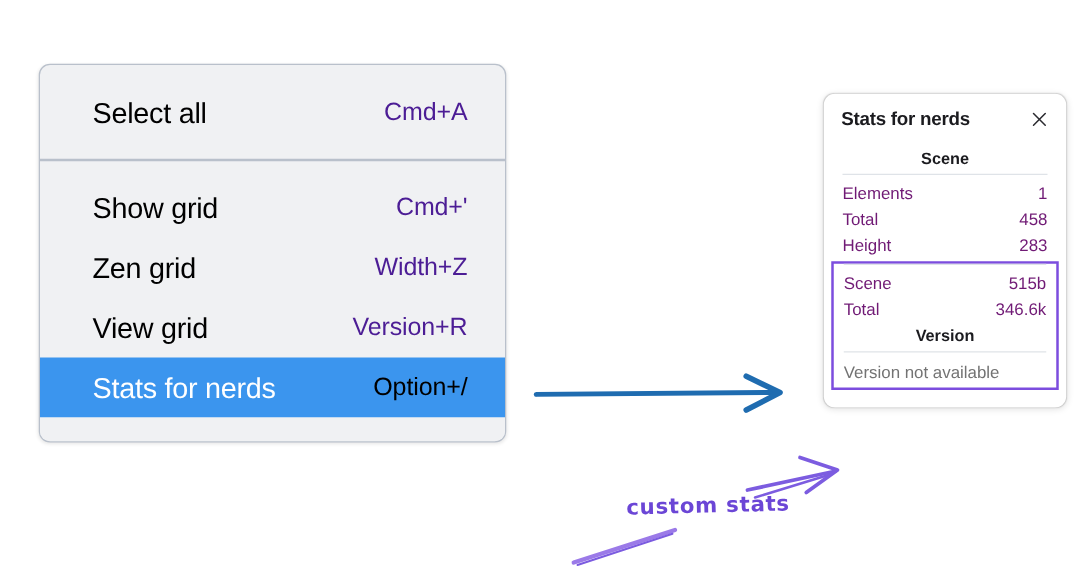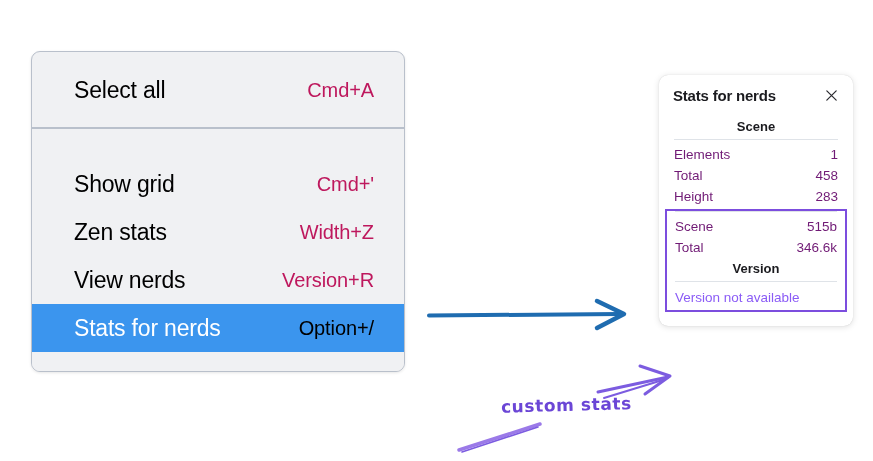--- a/index.html
+++ b/index.html
@@ -58,7 +58,7 @@
   }
   .menu-item-shortcut {
     font-size: 20px;
-    color: #be185d;
+    color: #4c1d95;
     white-space: nowrap;
     letter-spacing: -0.1px;
   }

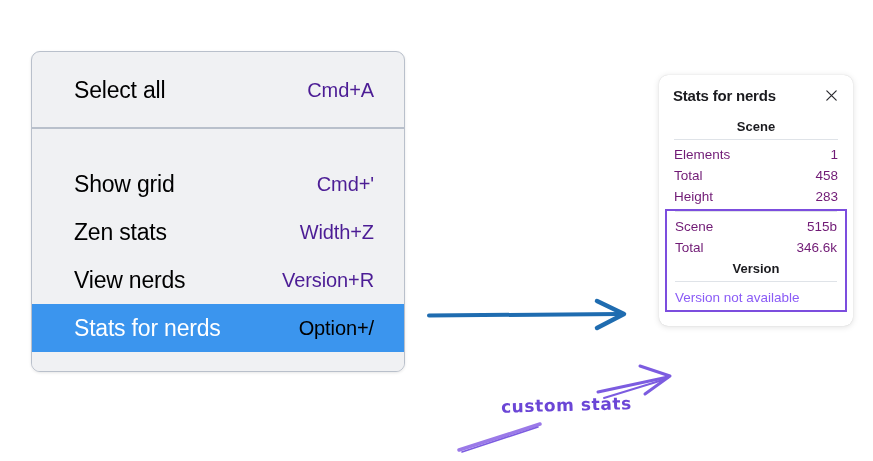--- a/index.html
+++ b/index.html
@@ -31,7 +31,7 @@
   }
   .menu-group { padding: 0; }
   #menu-group-1 { padding-top: 14px; padding-bottom: 13px; }
-  #menu-group-2 { padding-top: 31px; padding-bottom: 0px; }
+  #menu-group-2 { padding-top: 13px; padding-bottom: 0px; }
   .menu-divider {
     height: 2px;
     background: #b9c0cb;

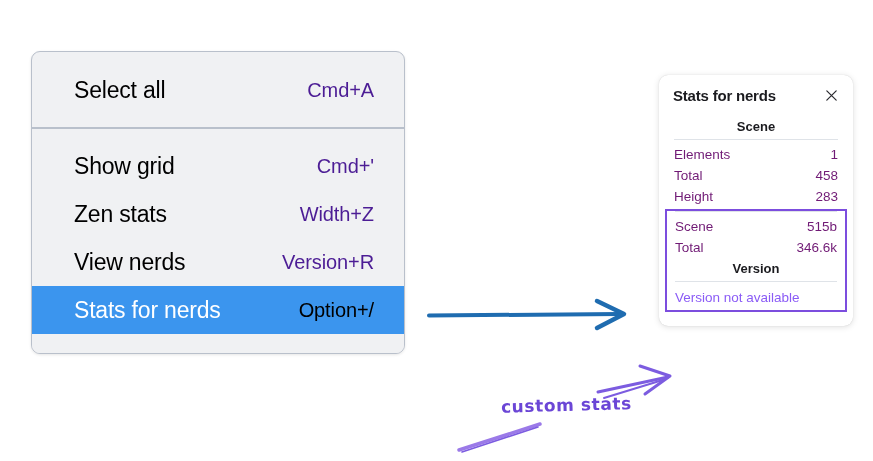--- a/index.html
+++ b/index.html
@@ -174,7 +174,7 @@
       <span class="menu-item-shortcut">Cmd+'</span>
     </div>
     <div class="menu-item">
-      <span class="menu-item-label">Zen stats</span>
+      <span class="menu-item-label">Zen grid</span>
       <span class="menu-item-shortcut">Width+Z</span>
     </div>
     <div class="menu-item">

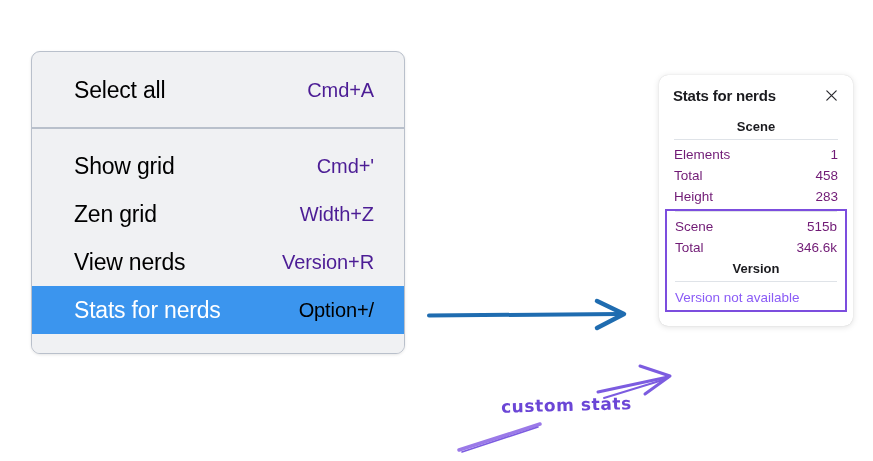--- a/index.html
+++ b/index.html
@@ -178,7 +178,7 @@
       <span class="menu-item-shortcut">Width+Z</span>
     </div>
     <div class="menu-item">
-      <span class="menu-item-label">View nerds</span>
+      <span class="menu-item-label">View grid</span>
       <span class="menu-item-shortcut">Version+R</span>
     </div>
     <div class="menu-item selected">

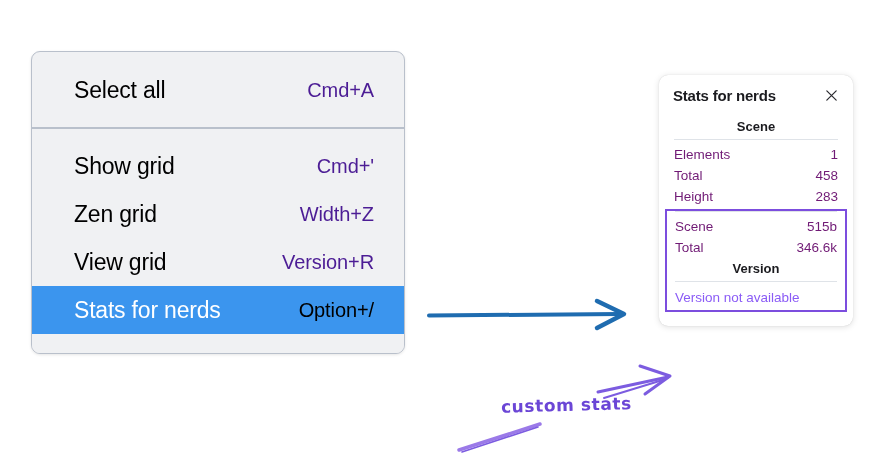--- a/index.html
+++ b/index.html
@@ -123,7 +123,7 @@
   .stat-val { white-space: nowrap; }
   .plain-row {
     font-size: 13.5px;
-    color: #8b5cf6;
+    color: #737373;
     padding: 4px 1px 1px 1px;
   }
 

